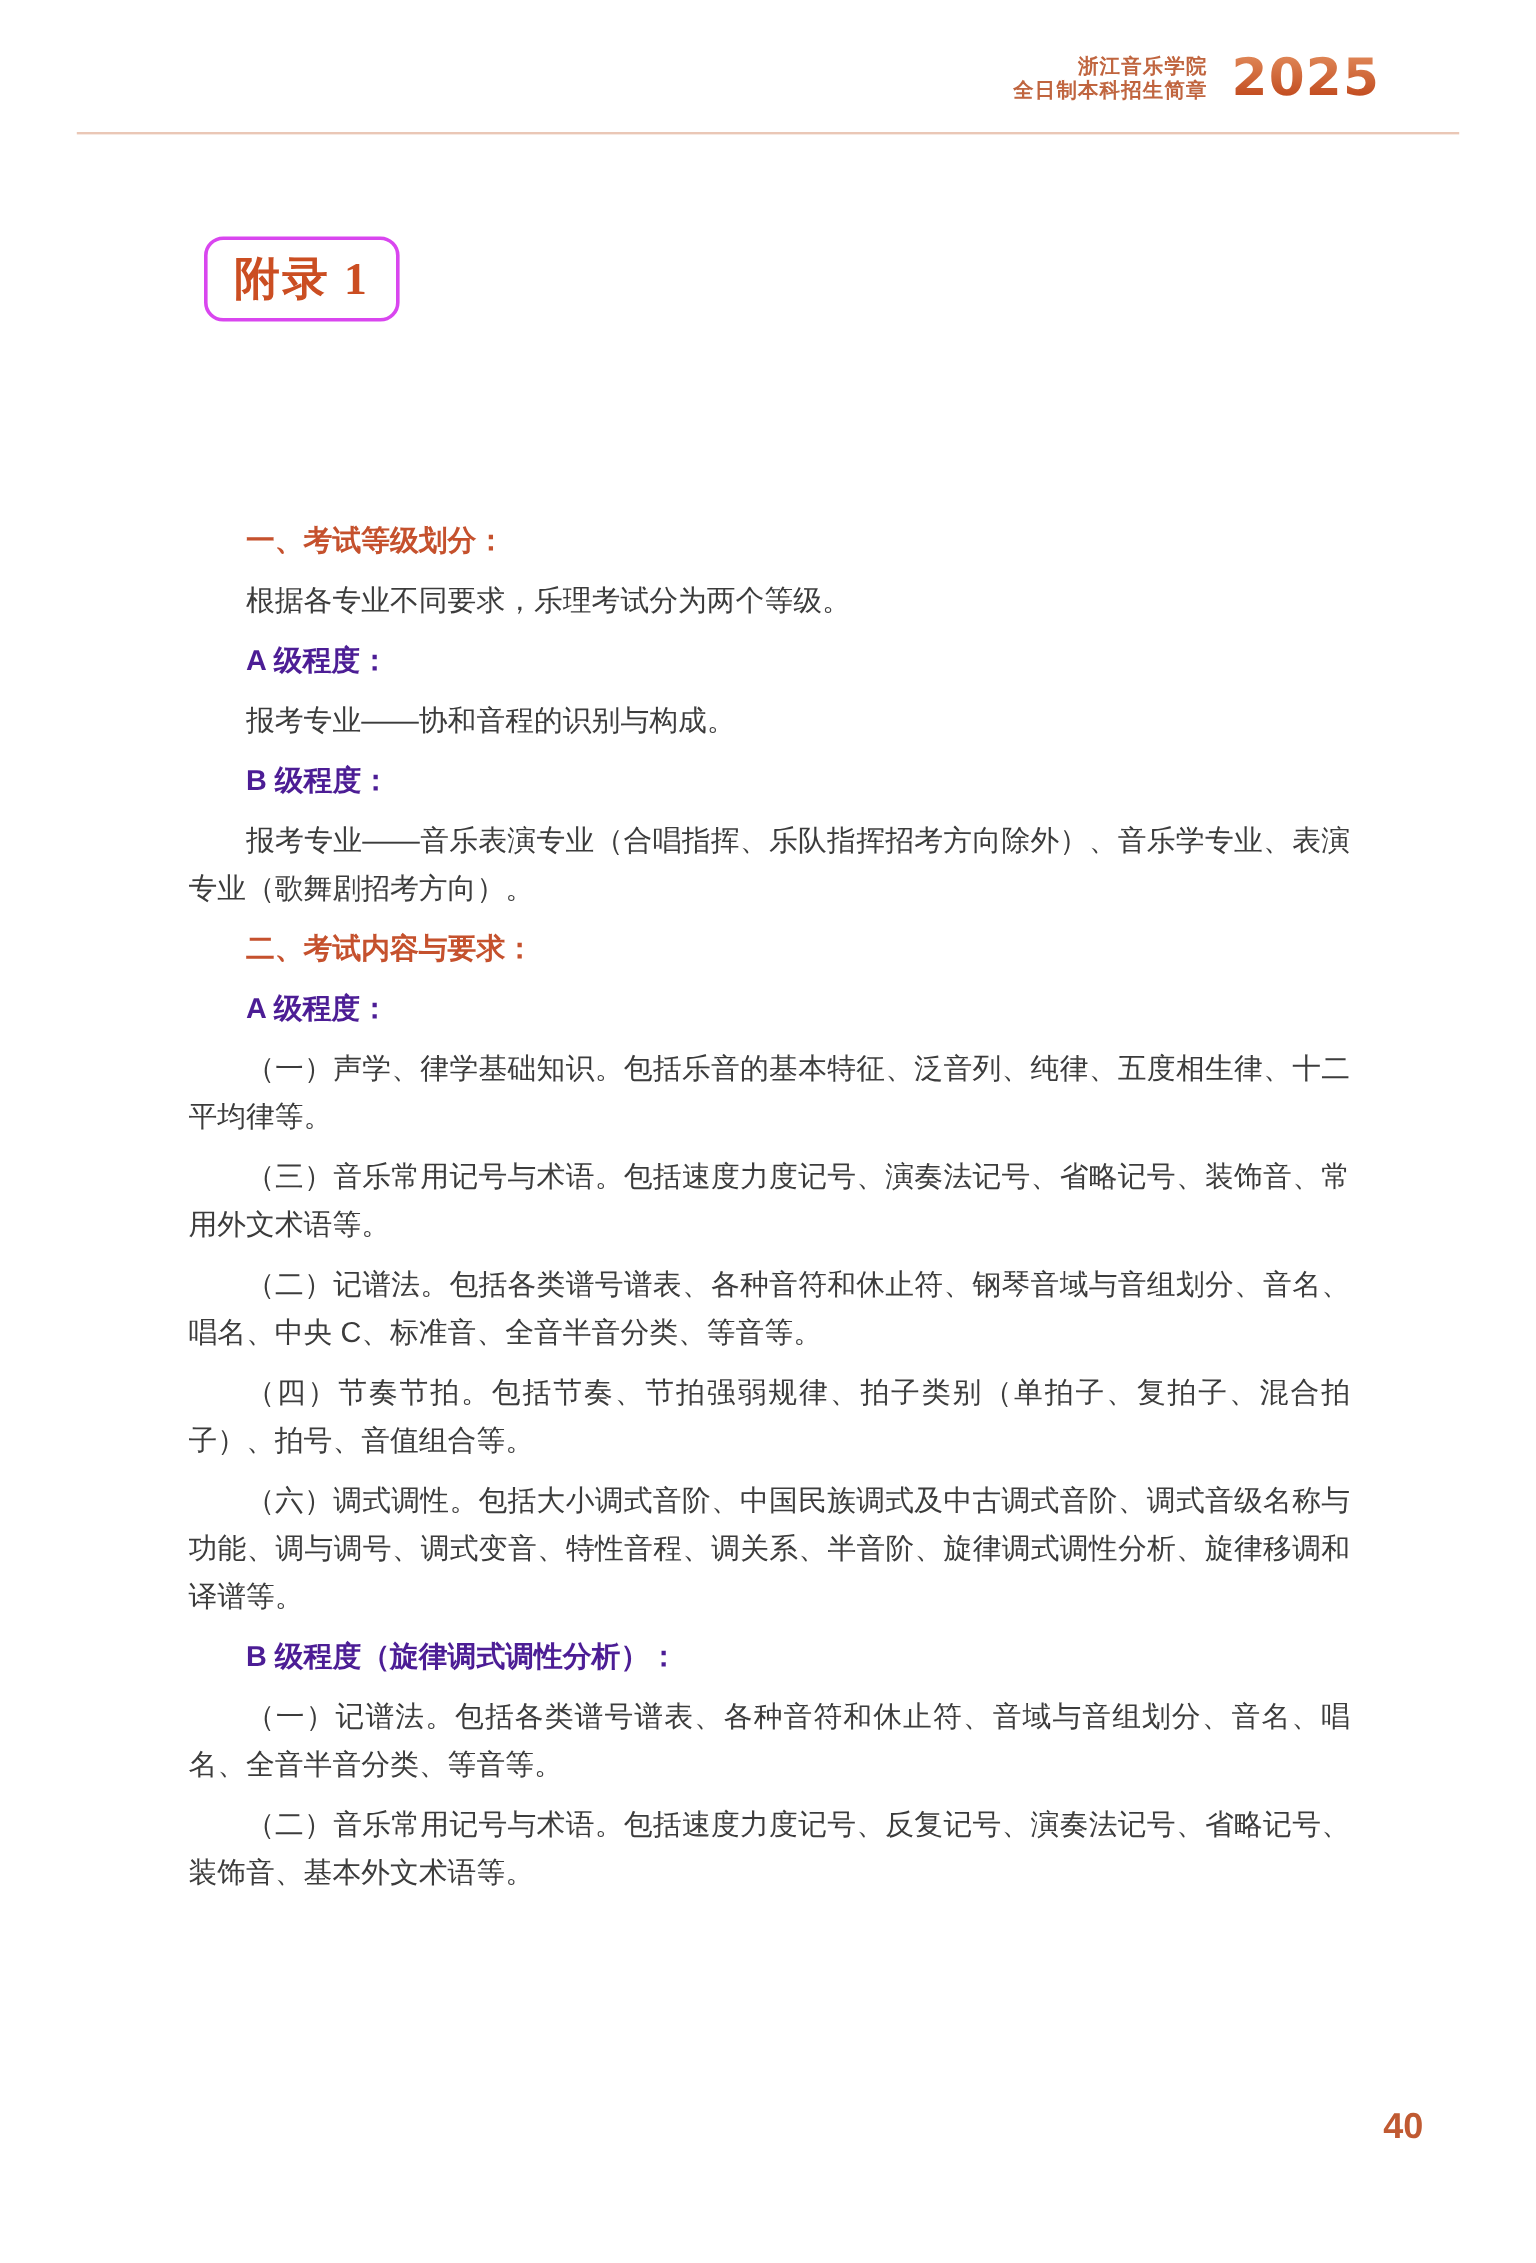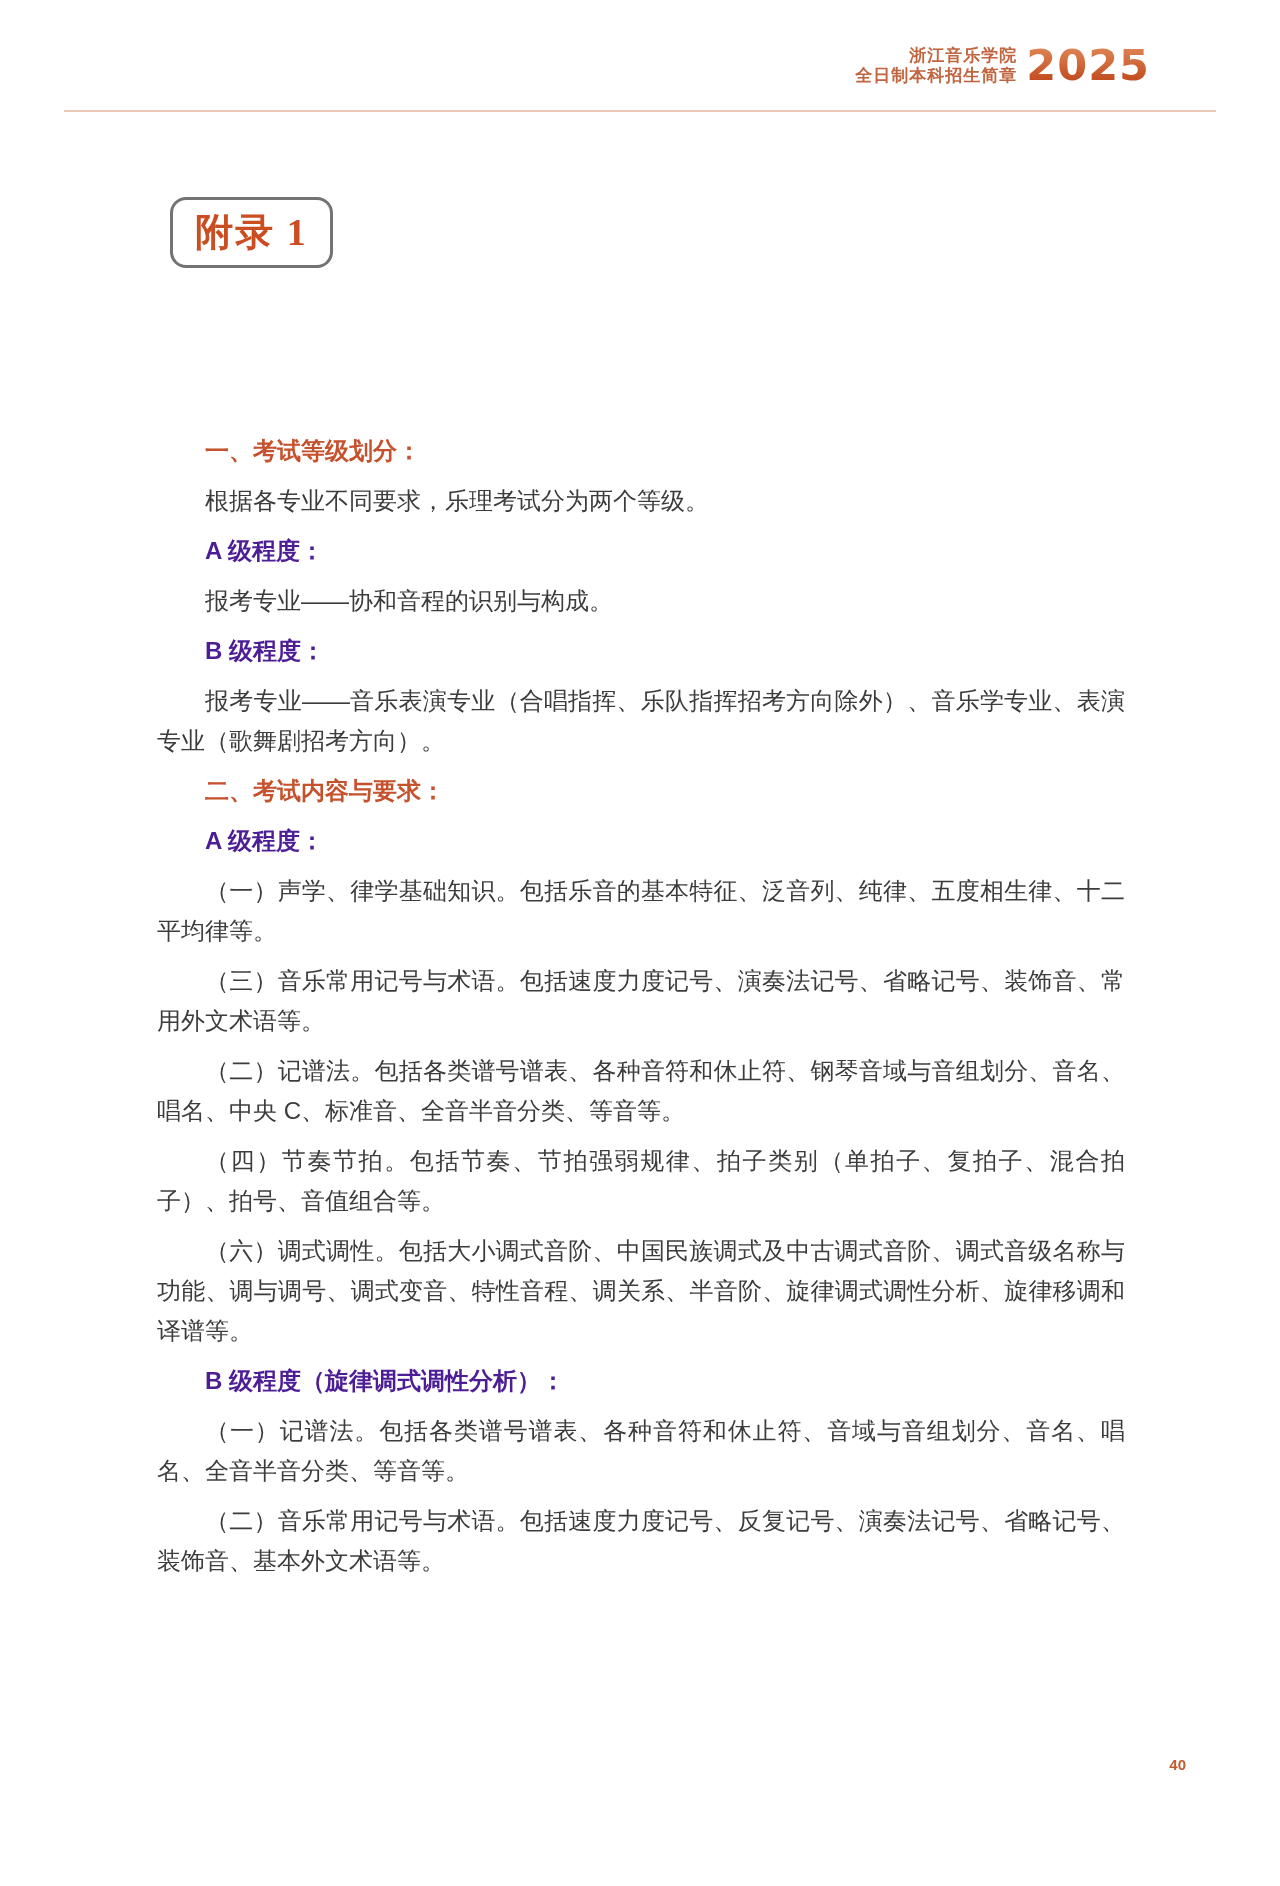--- a/index.html
+++ b/index.html
@@ -11,7 +11,7 @@
   
   .header {
     position:absolute; top:44px; right:130px;
-    display:flex; align-items:center; gap:9px;
+    display:flex; align-items:center; gap:20px;
   }
   .header-org {
     text-align:right; font-weight:bold; font-size:17px; line-height:20px;

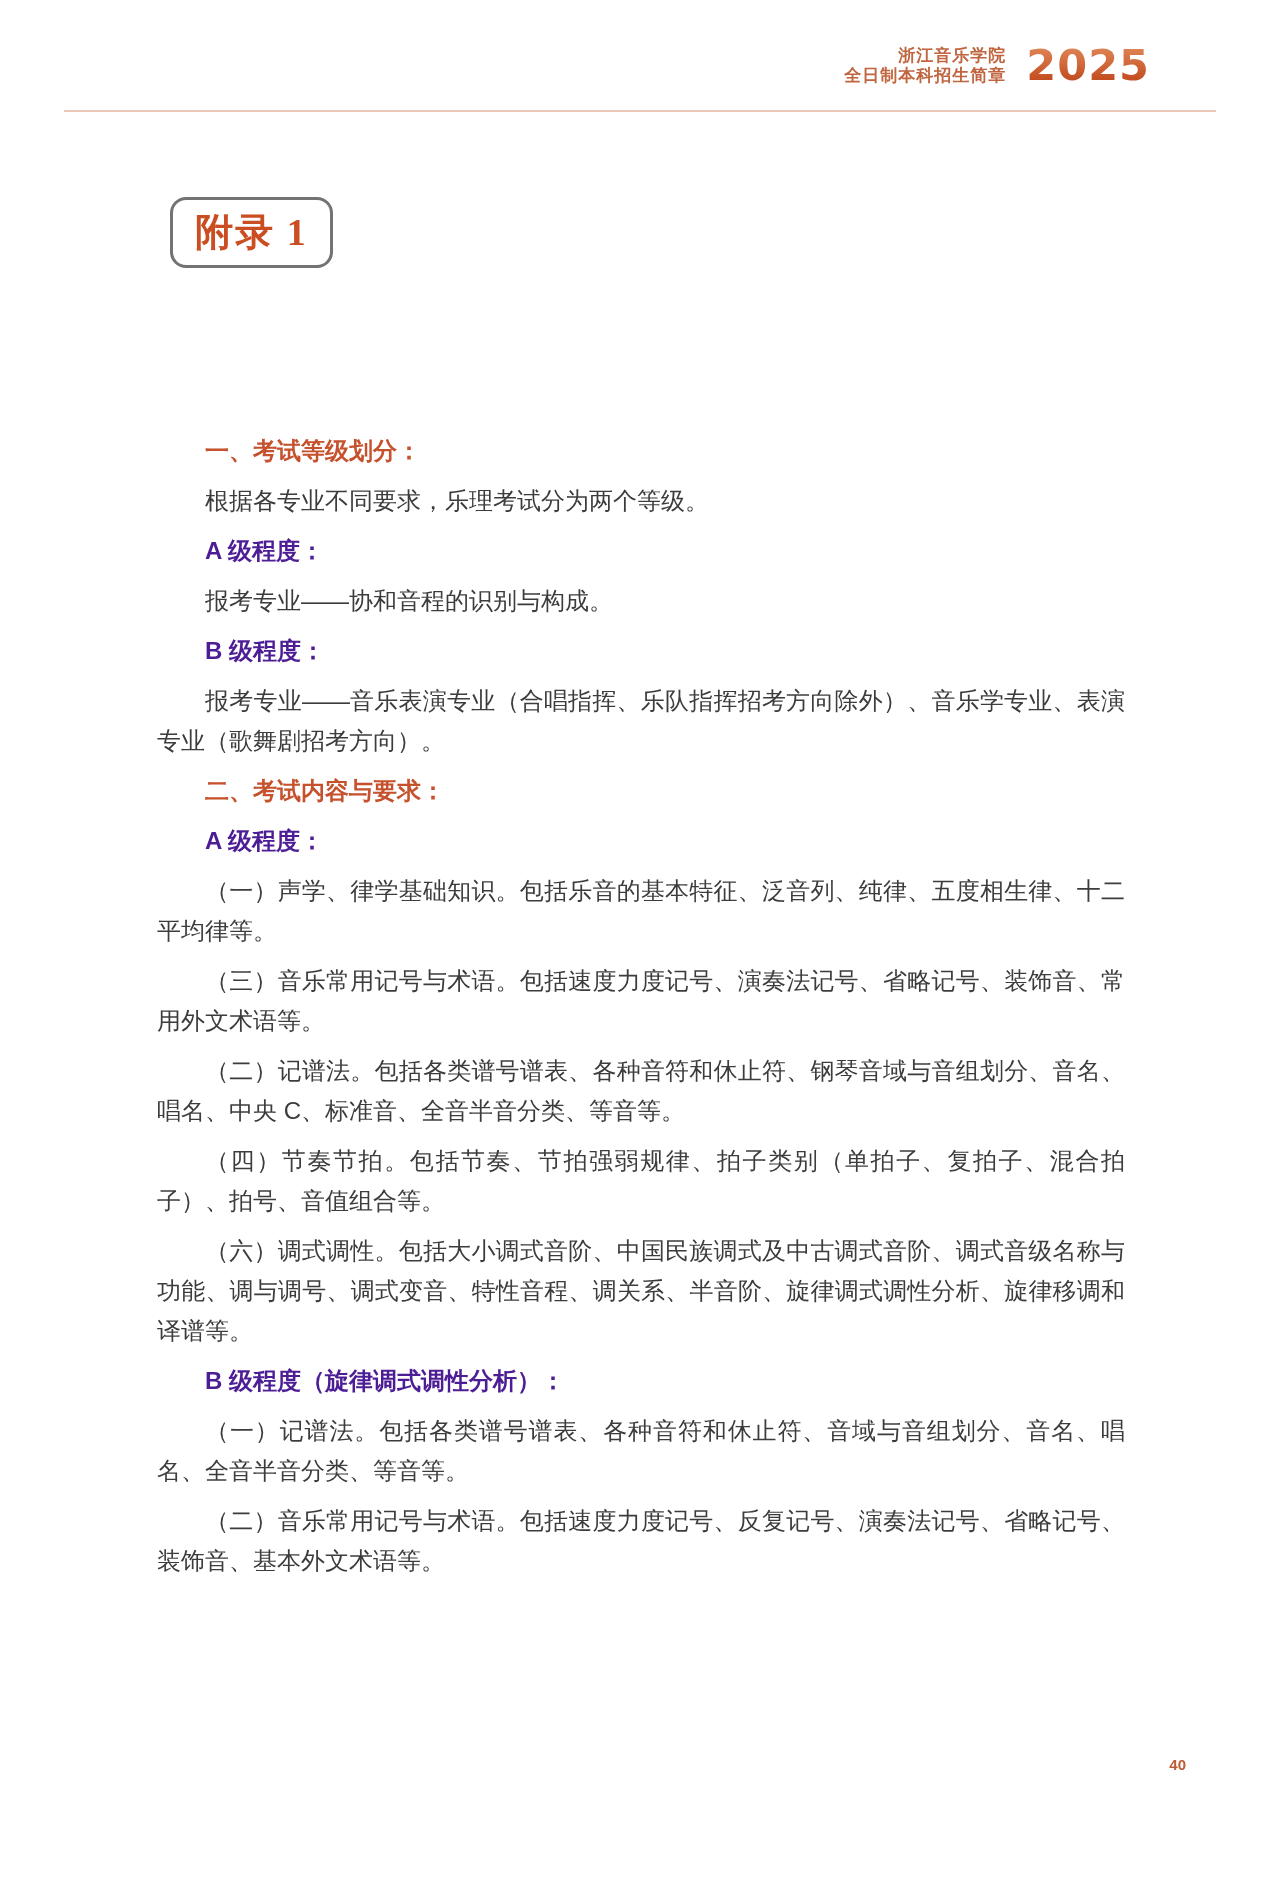--- a/index.html
+++ b/index.html
@@ -36,7 +36,7 @@
   
   .appendix-badge {
     position:absolute; left:170px; top:197px; width:163px; height:71px;
-    box-sizing:border-box; border:3px solid #737373; border-radius:16px;
+    box-sizing:border-box; border:3px solid #d946ef; border-radius:16px;
     display:flex; align-items:center; justify-content:center;
     color:#cb4e22; font-weight:bold; font-size:38px; letter-spacing:2px;
     font-family:"Liberation Serif", serif;

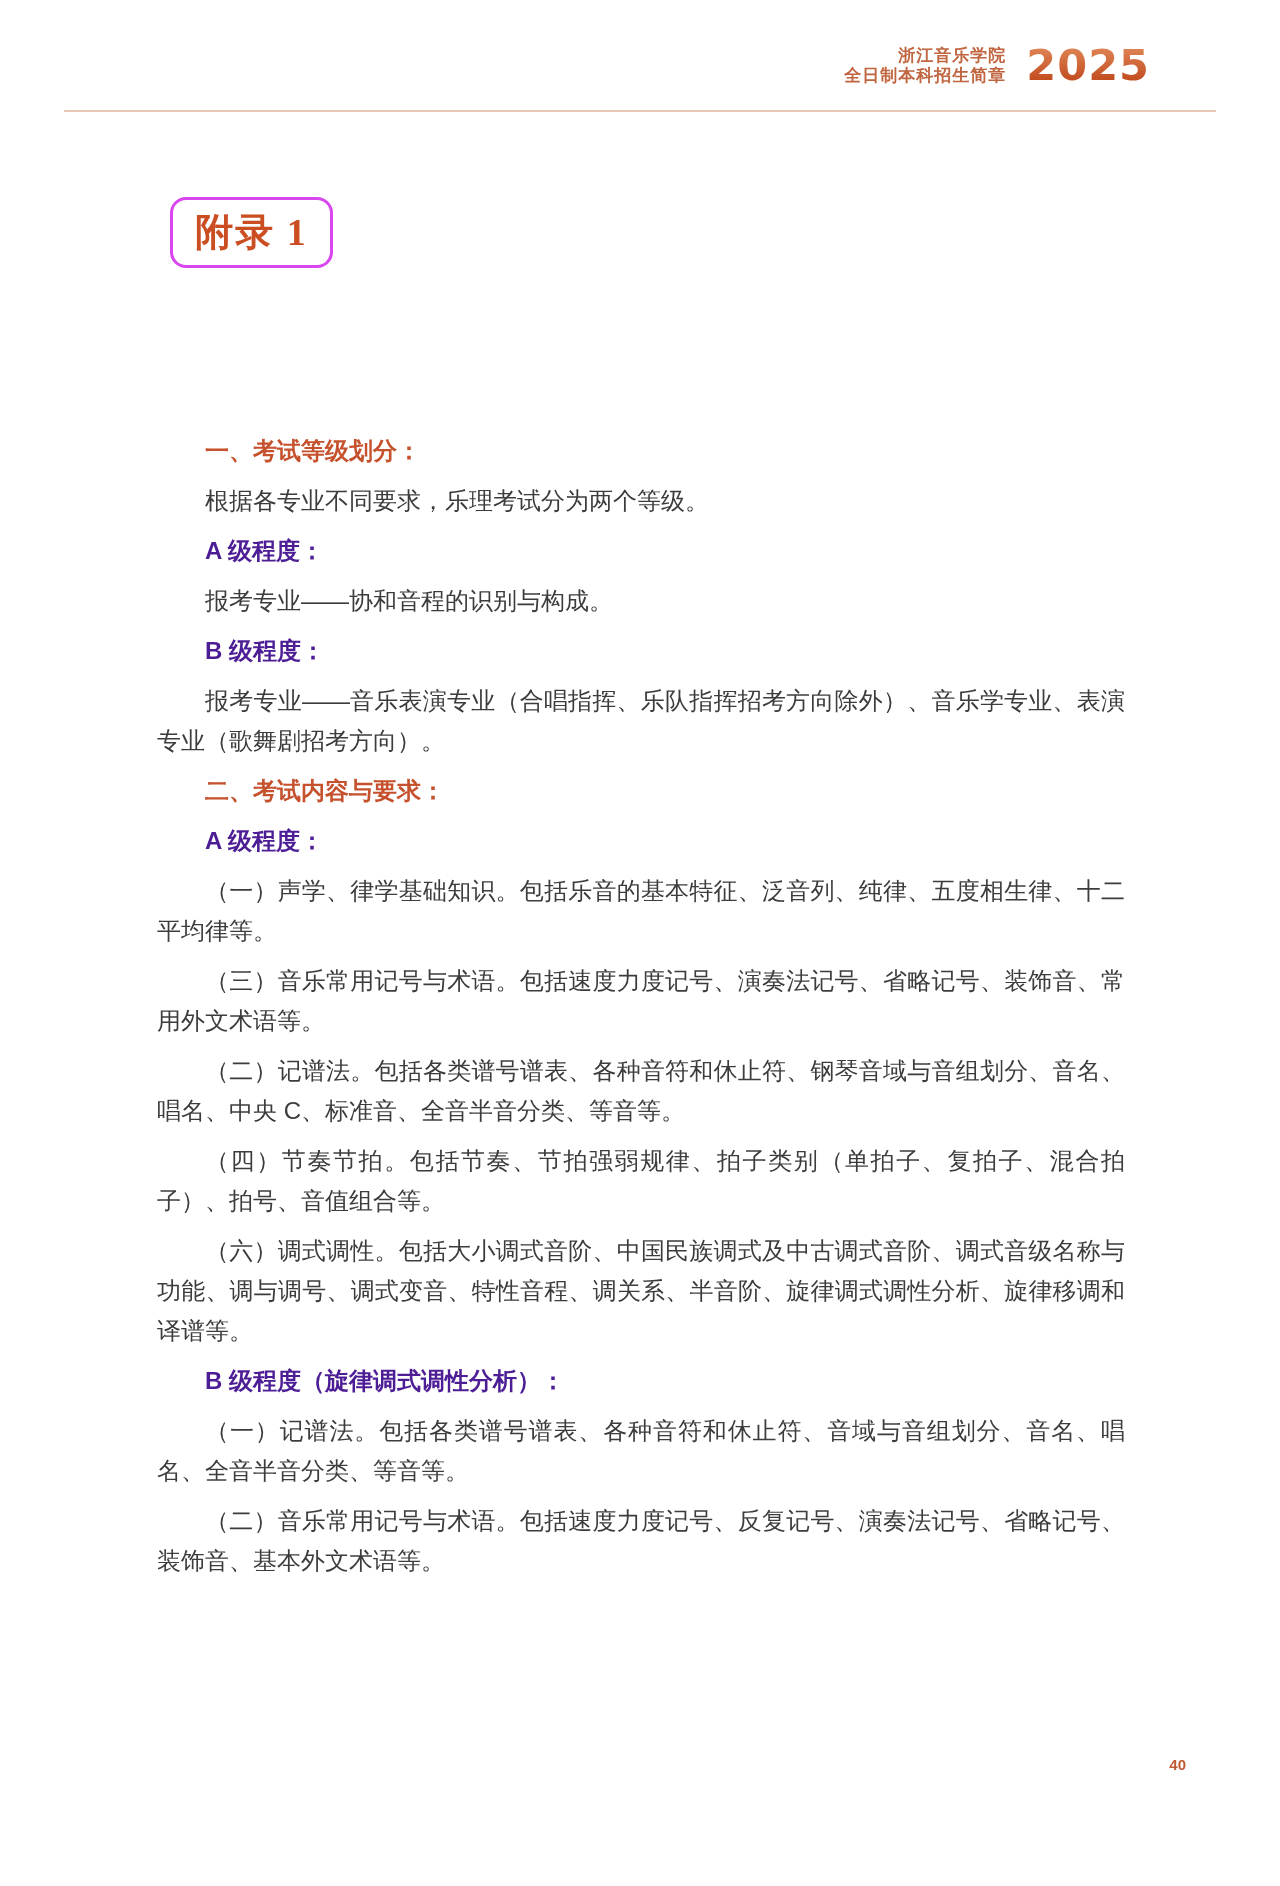--- a/index.html
+++ b/index.html
@@ -69,7 +69,7 @@
   
   .page-number {
     position:absolute; top:1756px; right:94px;
-    font-size:15px; font-weight:bold; color:#c05a32;
+    font-size:30px; font-weight:bold; color:#c05a32;
   }
 </style>
 </head>

